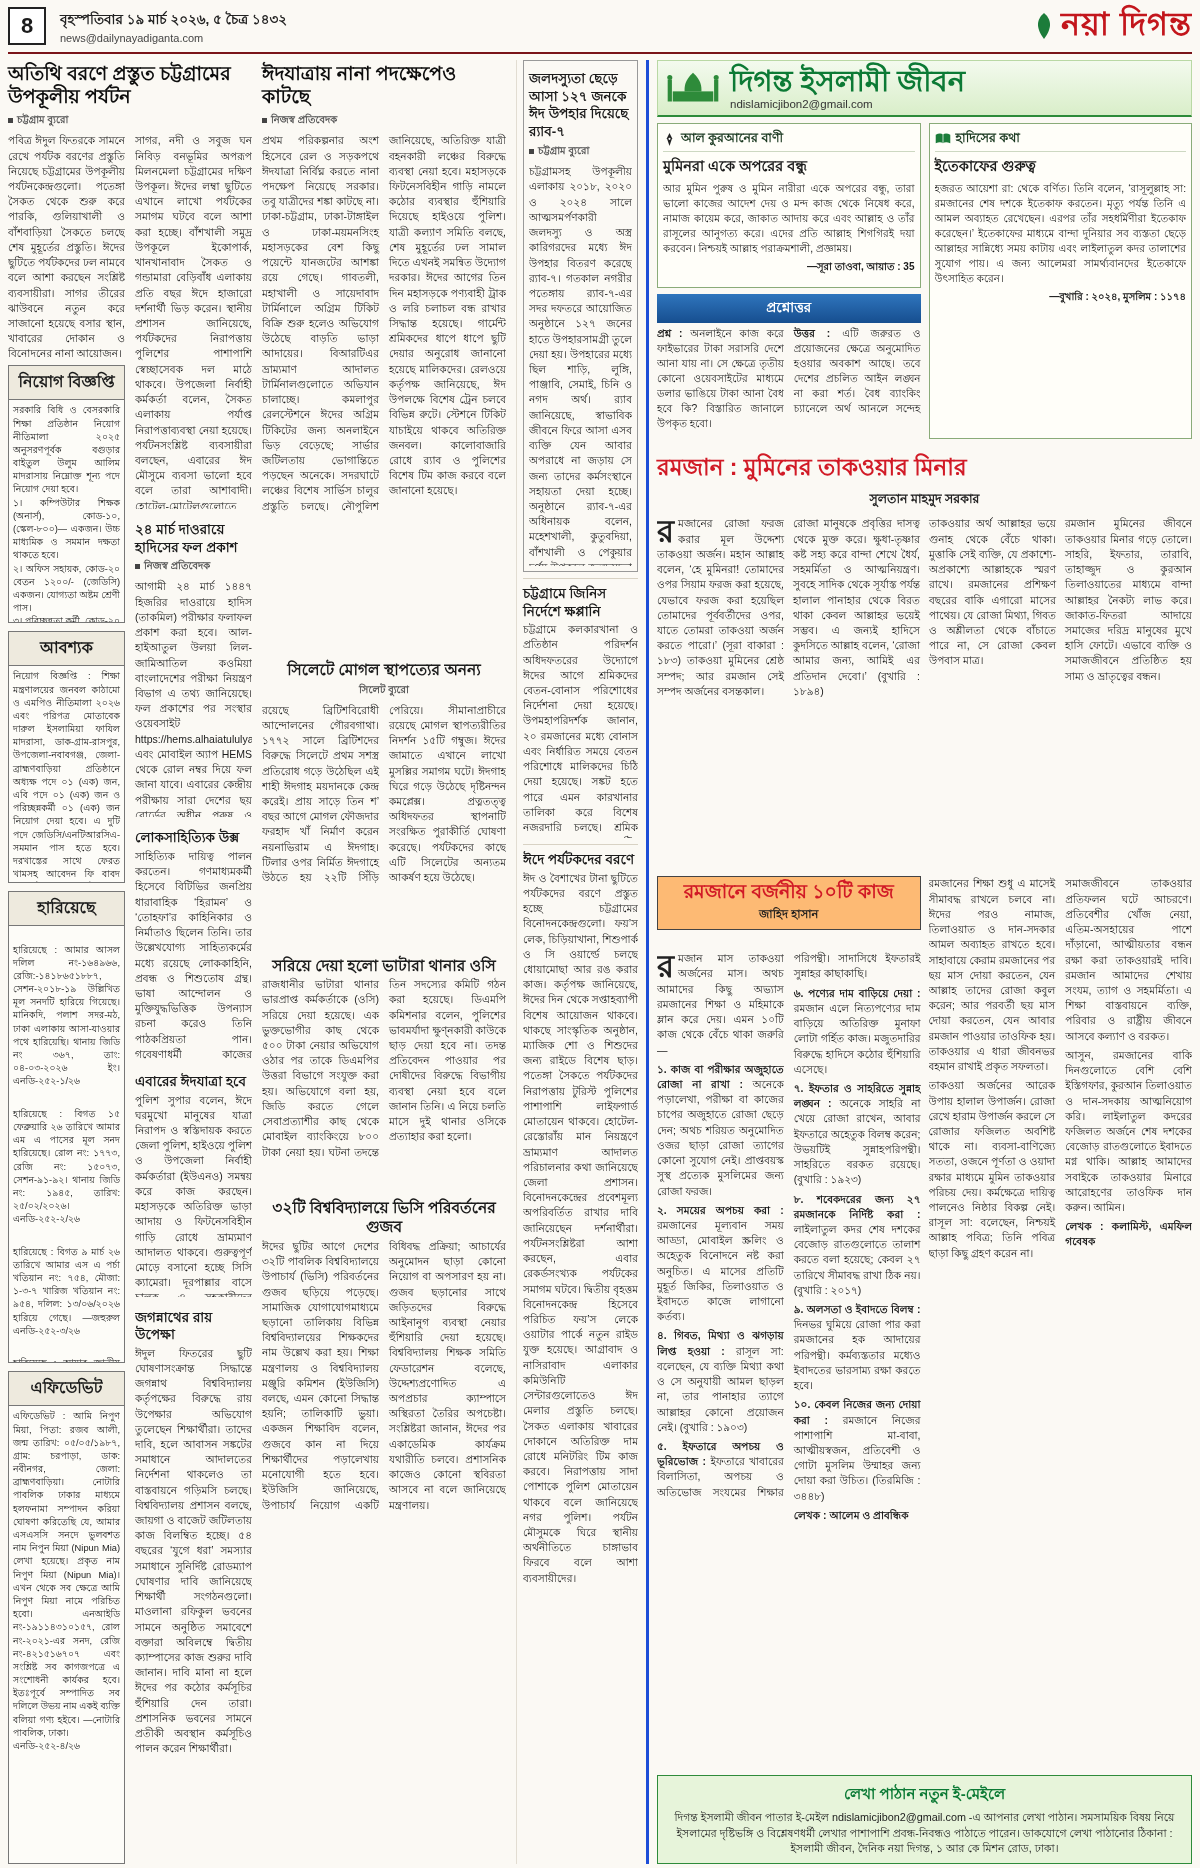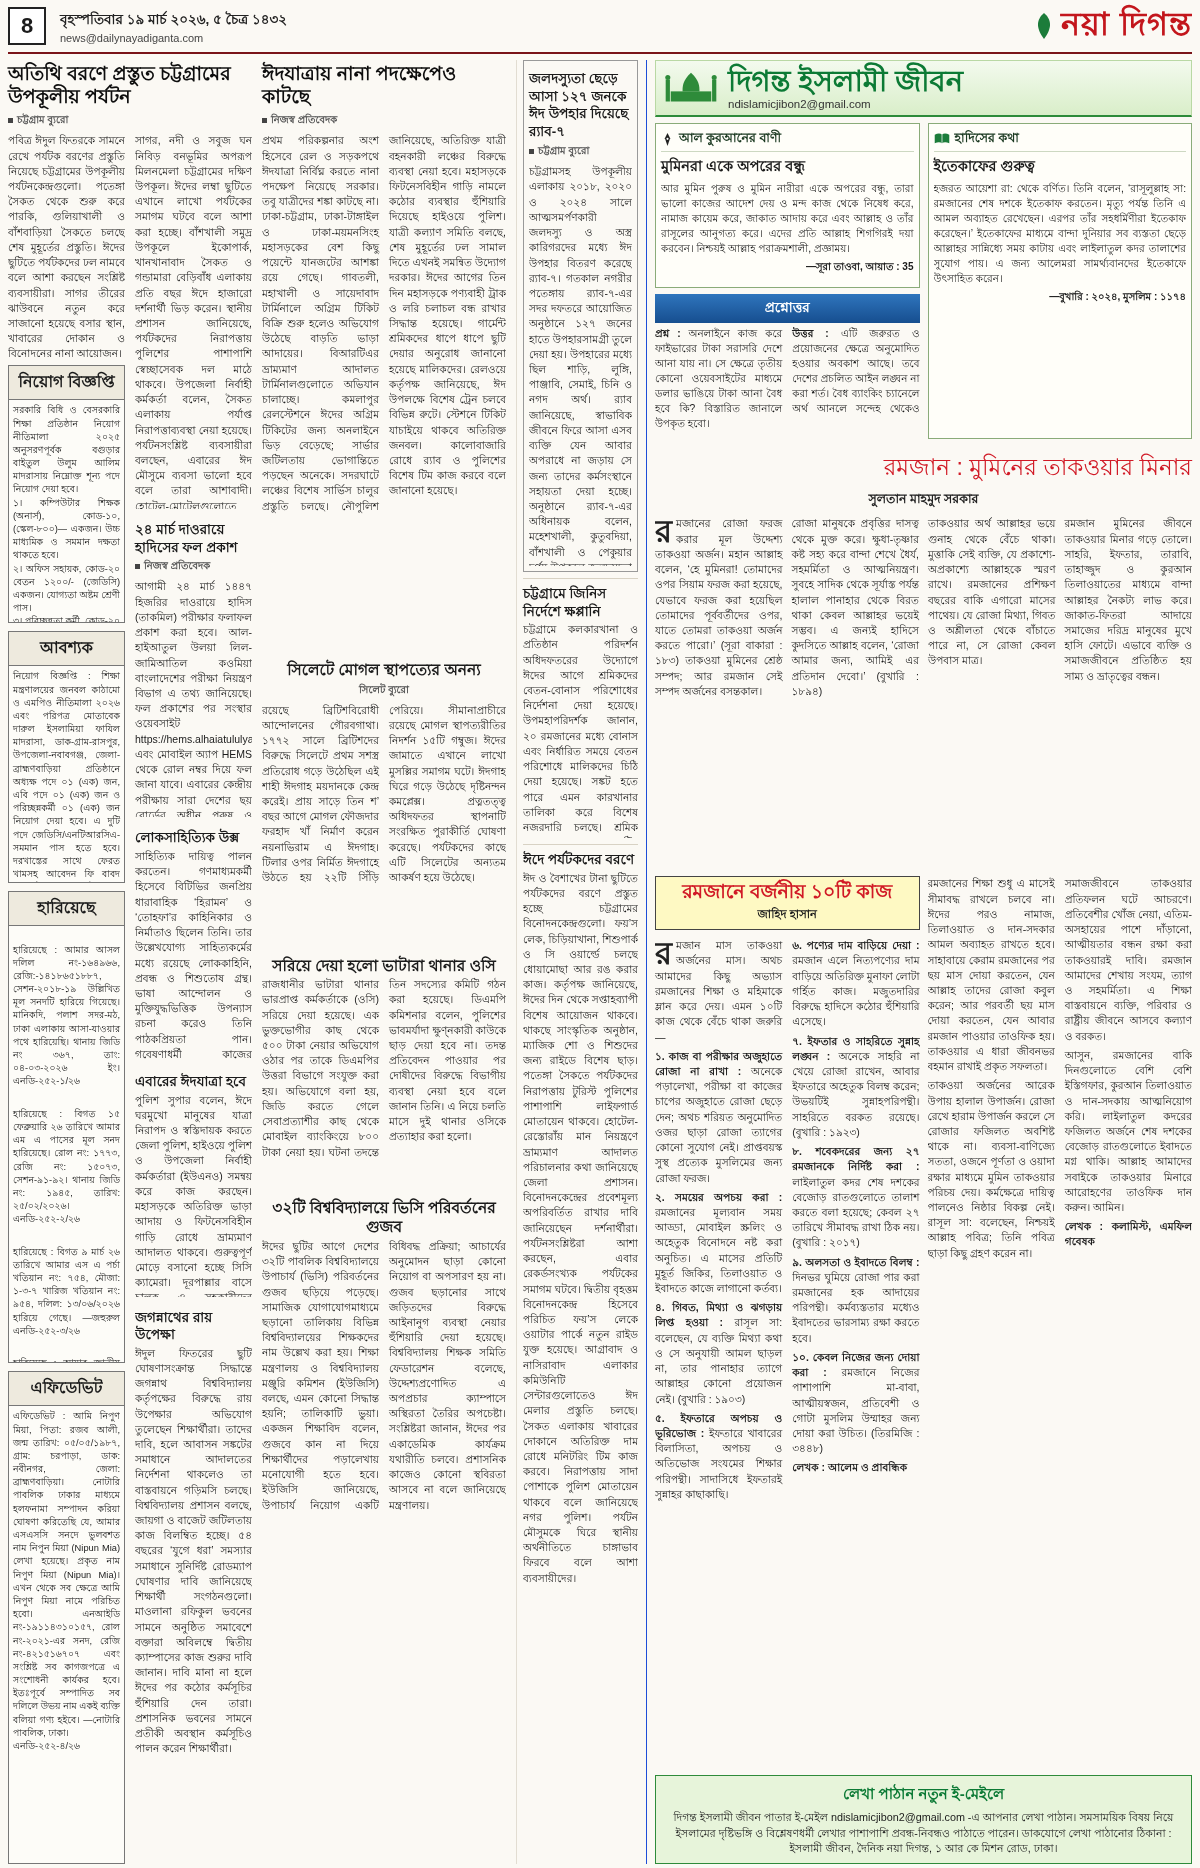--- a/index.html
+++ b/index.html
@@ -20,7 +20,7 @@
   .gA,.gB{width:244px;display:flex;flex-direction:column;height:100%;}
   .gC{width:122px;display:flex;flex-direction:column;height:100%;border-left:1px solid #e2ddd2;
       padding-left:6px;box-sizing:border-box;}
-  .islamic{width:546px;box-sizing:border-box;border-left:1px solid #1d4ed8;padding-left:8px;
+  .islamic{width:546px;box-sizing:border-box;border-left:3px solid #1d4ed8;padding-left:8px;
            height:100%;display:flex;flex-direction:column;}
   
   .body{font-size:10.5px;line-height:1.45;text-align:justify;}

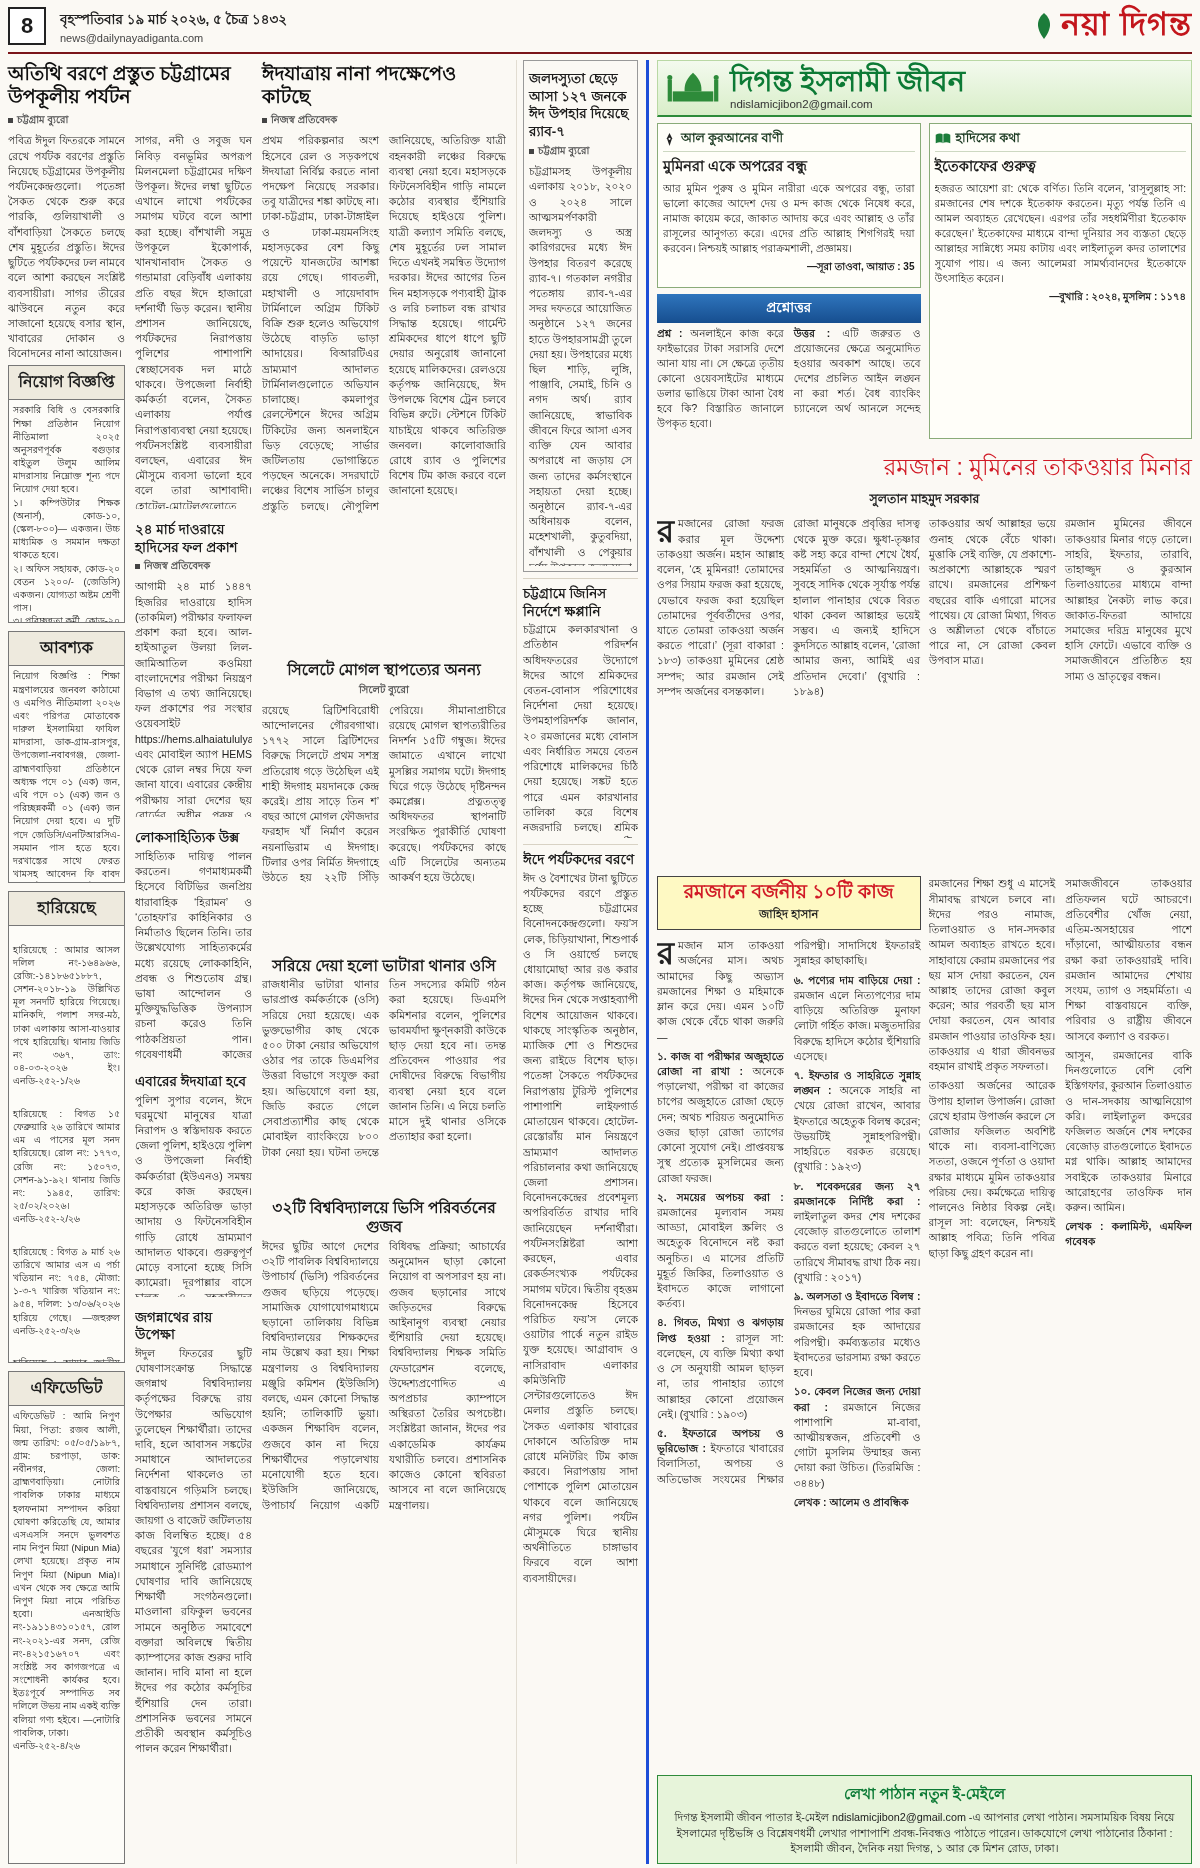--- a/index.html
+++ b/index.html
@@ -64,7 +64,7 @@
          font-weight:800;font-size:13.5px;padding:3px;}
   .qa{font-size:10.3px;line-height:1.45;text-align:justify;overflow:hidden;}
   .lead{font-weight:800;}
-  .taq-hl{color:#d11a26;font-size:23px;font-weight:400;text-align:right;margin:10px 0 2px;}
+  .taq-hl{color:#d11a26;font-size:23px;font-weight:700;text-align:left;margin:10px 0 2px;}
   .taq-by{text-align:center;font-weight:bold;font-size:12.5px;margin-bottom:6px;color:#222;}
   .drop{float:left;font-size:31px;line-height:0.9;font-weight:800;padding:2px 4px 0 0;color:#222;}
   .lowrow{display:flex;gap:8px;flex:1;min-height:0;margin-top:8px;}

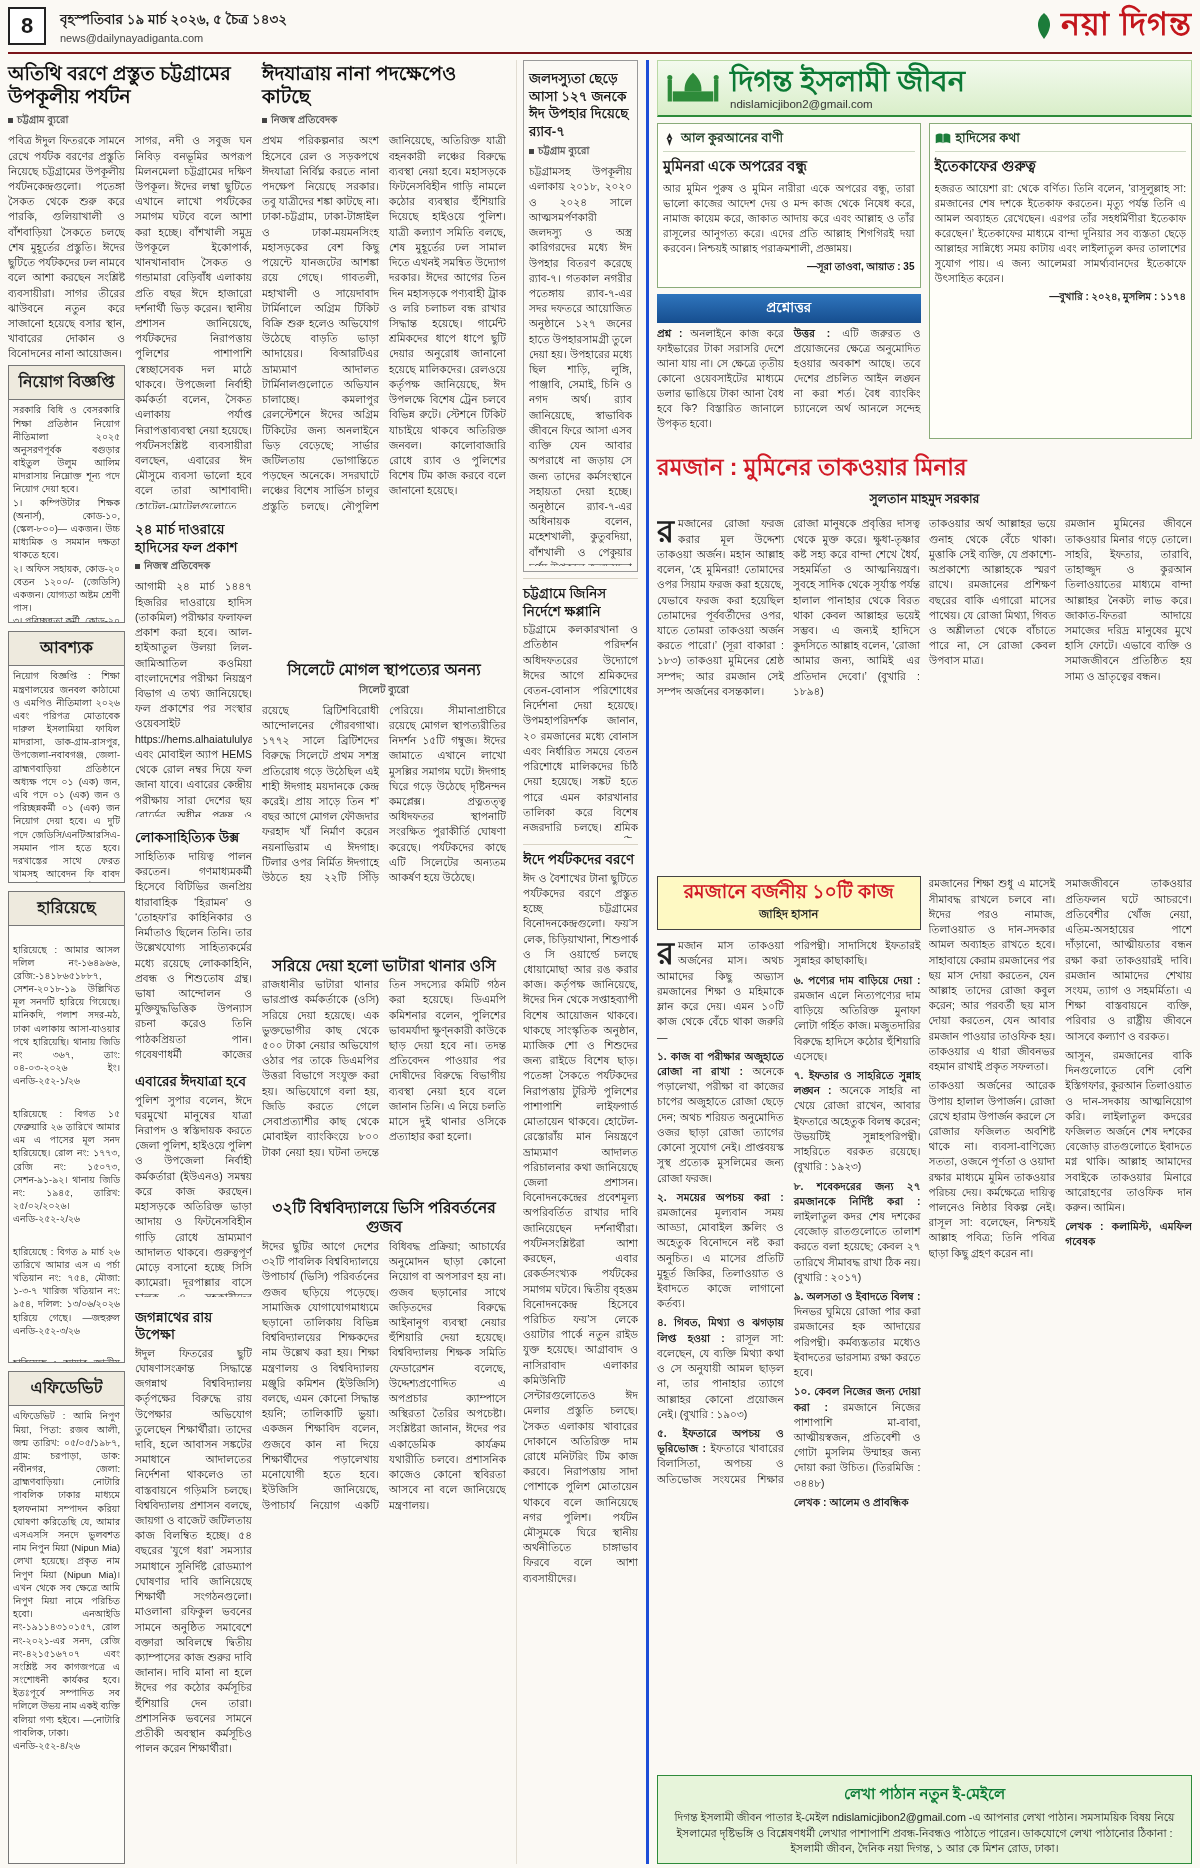--- a/index.html
+++ b/index.html
@@ -69,7 +69,7 @@
   .drop{float:left;font-size:31px;line-height:0.9;font-weight:800;padding:2px 4px 0 0;color:#222;}
   .lowrow{display:flex;gap:8px;flex:1;min-height:0;margin-top:8px;}
   .lcol{width:265px;display:flex;flex-direction:column;min-height:0;}
-  .borj-head{border:1.5px solid #444;padding:4px;text-align:center;margin-bottom:8px;background:#fef9c3;}
+  .borj-head{border:1.5px solid #444;padding:4px;text-align:center;margin-bottom:21px;background:#fdba74;}
   .borj-head .bh{color:#d11a26;font-size:19px;font-weight:800;line-height:1.2;}
   .borj-head .bb{font-size:11.5px;font-weight:bold;margin-top:2px;}
   .author{font-weight:bold;font-size:10.5px;margin-top:4px;}

